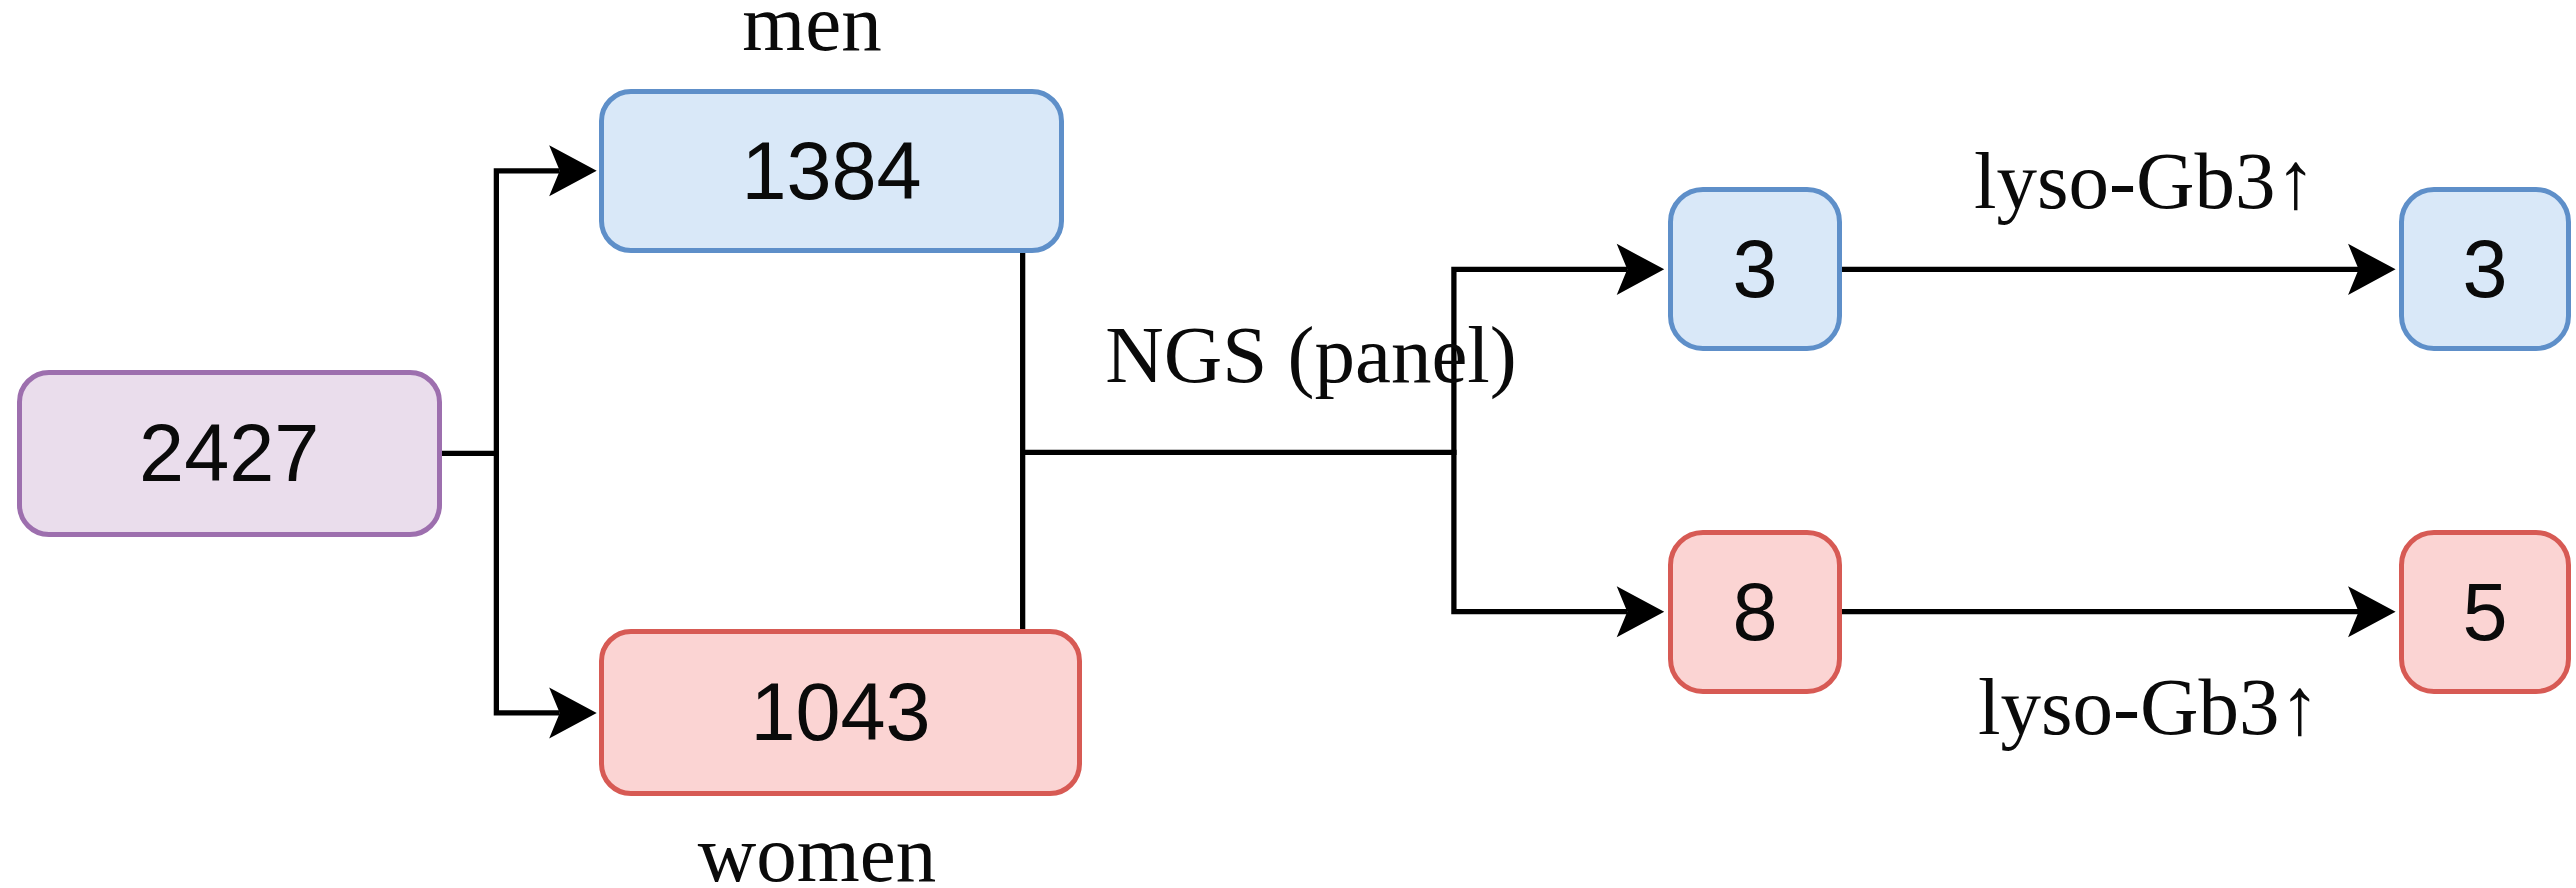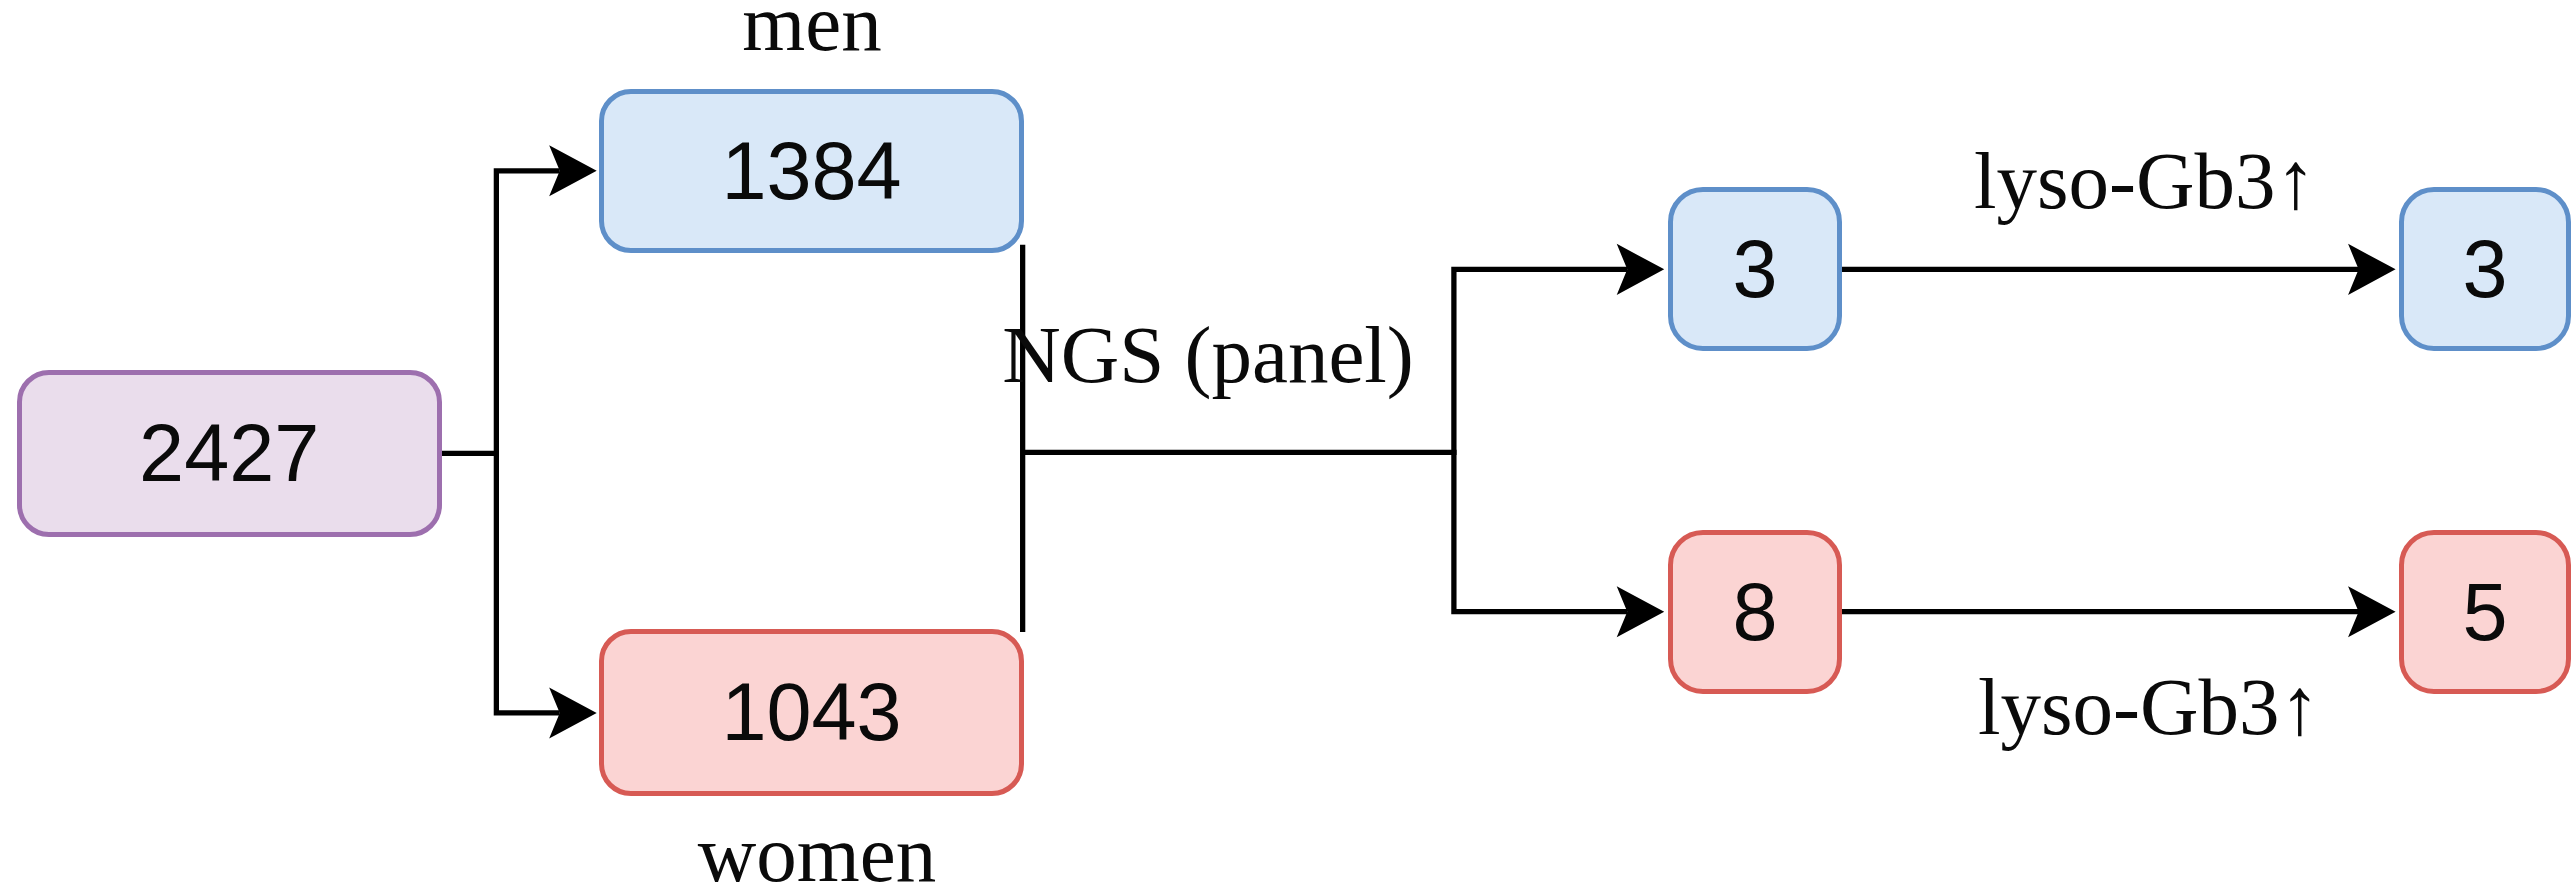--- a/index.html
+++ b/index.html
@@ -50,7 +50,7 @@
   .node.female  { background: var(--female-fill, #fbd4d3); border-color: var(--female-border, #d75a54); }
 
   .node-total      { left: 16.7px;   top: 370px; width: 425px; height: 167px; }
-  .node-men        { left: 599px;  top: 89px; width: 425px; height: 164px; }
+  .node-men        { left: 599px;  top: 89px; width: 465px; height: 164px; }
   .node-women      { left: 599px;  top: 629px; width: 425px; height: 167px; }
   .node-ngs-men    { left: 1668px; top: 187px; width: 174px; height: 164px; border-radius: 35px; }
   .node-ngs-women  { left: 1668px; top: 530px; width: 174px; height: 164px; border-radius: 35px; }

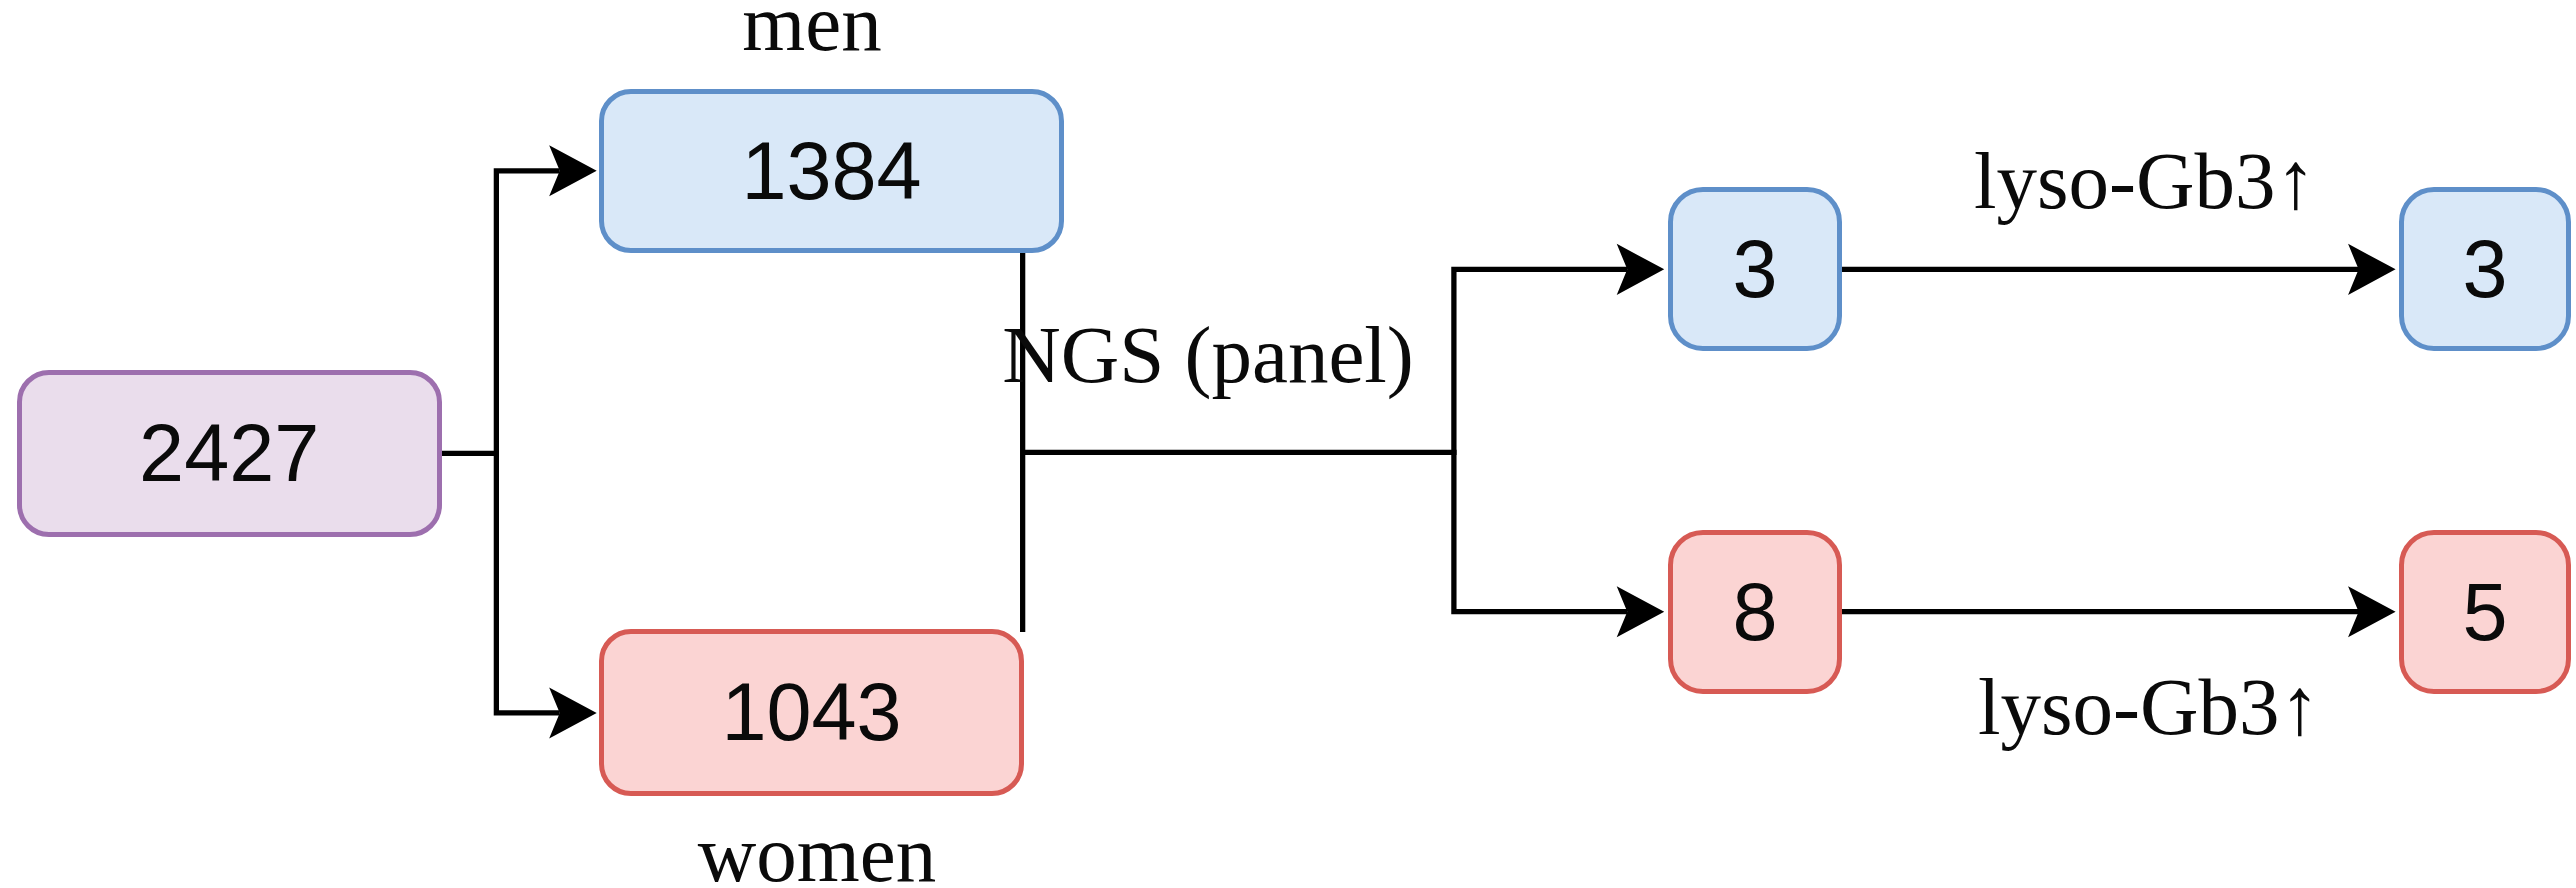--- a/index.html
+++ b/index.html
@@ -69,7 +69,7 @@
   }
   .lbl-men            { left: 812px;  top: -19.4px; }
   .lbl-total-patients { left: 222px;  top: 176px; }
-  .lbl-ngs            { left: 1208px; top: 313px; }
+  .lbl-ngs            { left: 1311px; top: 313px; }
   .lbl-lyso-top       { left: 2145px; top: 139px; }
   .lbl-lyso-bottom    { left: 2149px; top: 665px; }
   .lbl-women          { left: 817px;  top: 812px; }

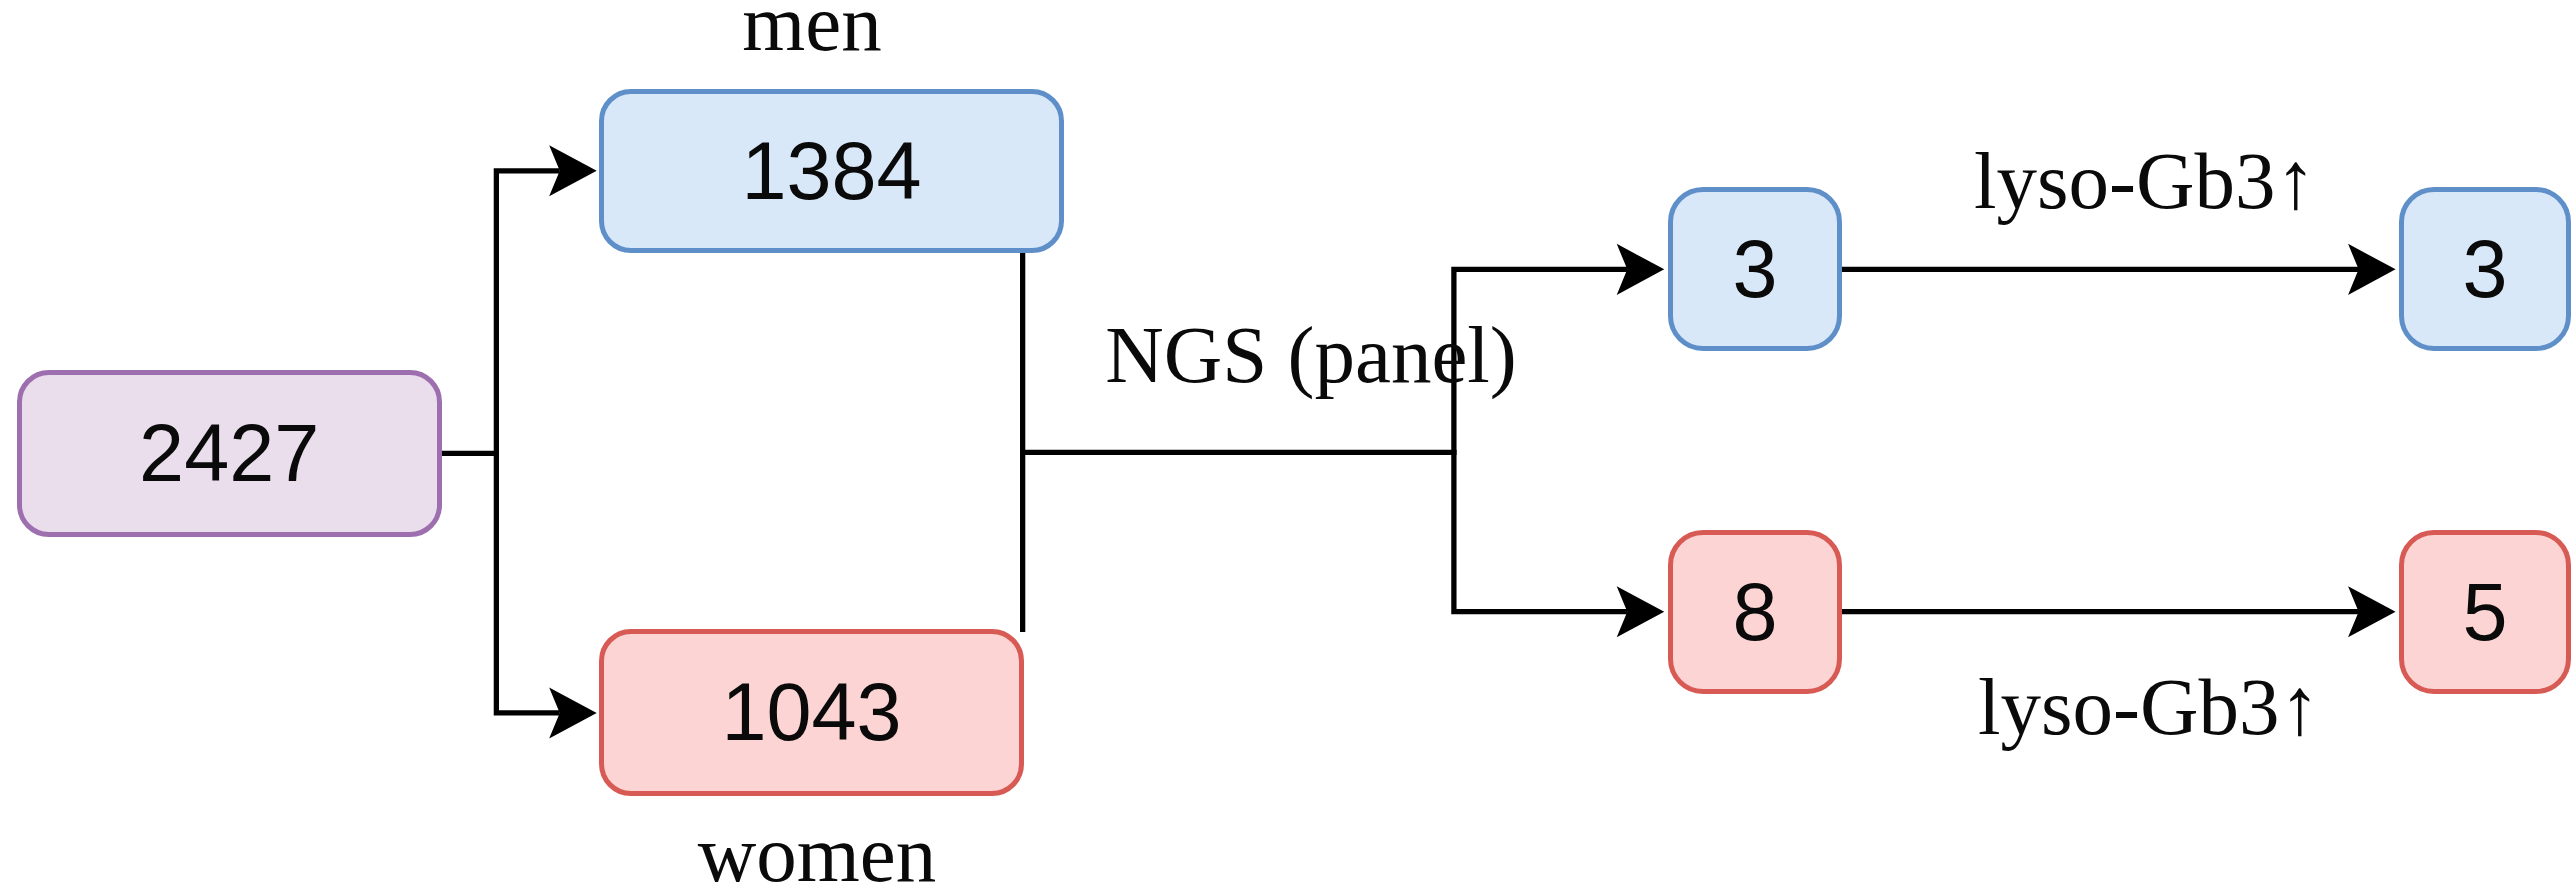--- a/index.html
+++ b/index.html
@@ -51,7 +51,7 @@
 
   .node-total      { left: 16.7px;   top: 370px; width: 425px; height: 167px; }
   .node-men        { left: 599px;  top: 89px; width: 465px; height: 164px; }
-  .node-women      { left: 599px;  top: 629px; width: 425px; height: 167px; }
+  .node-women      { left: 599px;  top: 629px; width: 483px; height: 167px; }
   .node-ngs-men    { left: 1668px; top: 187px; width: 174px; height: 164px; border-radius: 35px; }
   .node-ngs-women  { left: 1668px; top: 530px; width: 174px; height: 164px; border-radius: 35px; }
   .node-lyso-men   { left: 2399px; top: 187px; width: 172px; height: 164px; border-radius: 35px; }

